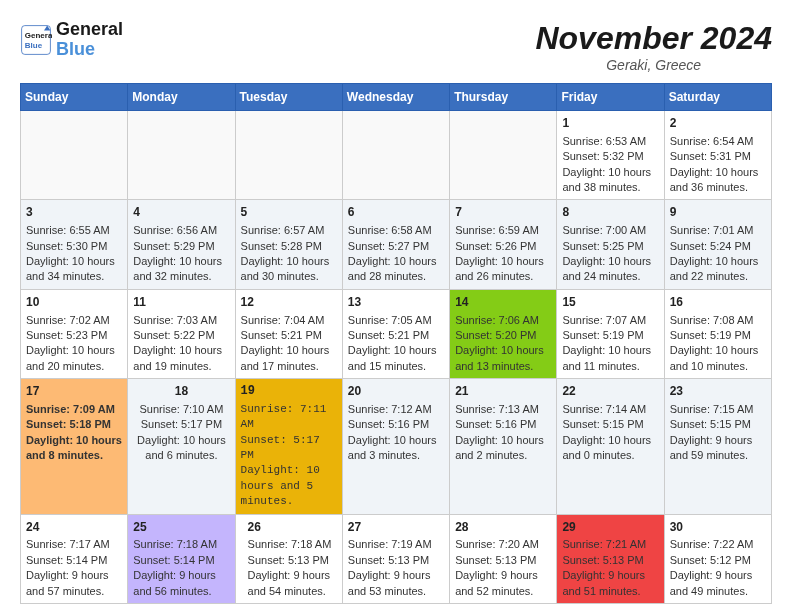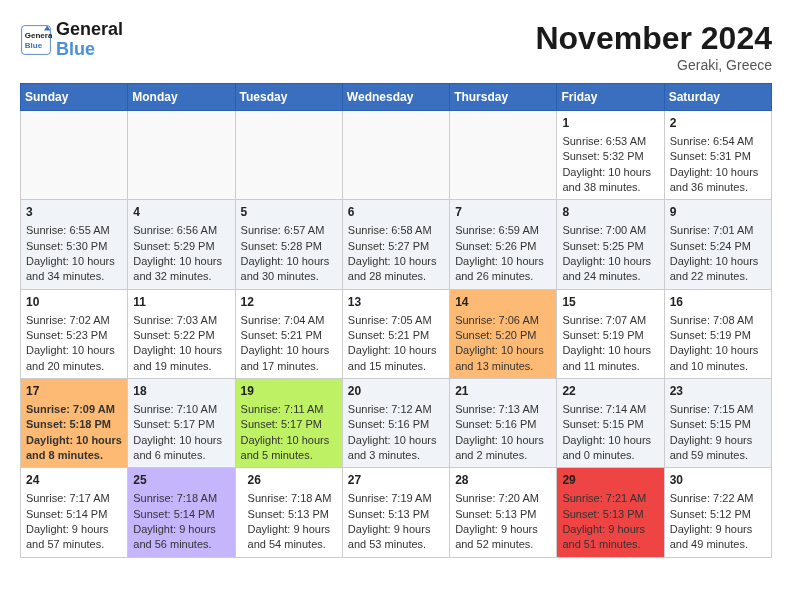--- a/index.html
+++ b/index.html
@@ -32,7 +32,8 @@
       height: 32px;
     }
     .title-block {
-      text-align: right;
+      text-align: center;
+      font-style: italic;
     }
     .month-title {
       font-size: 32px;

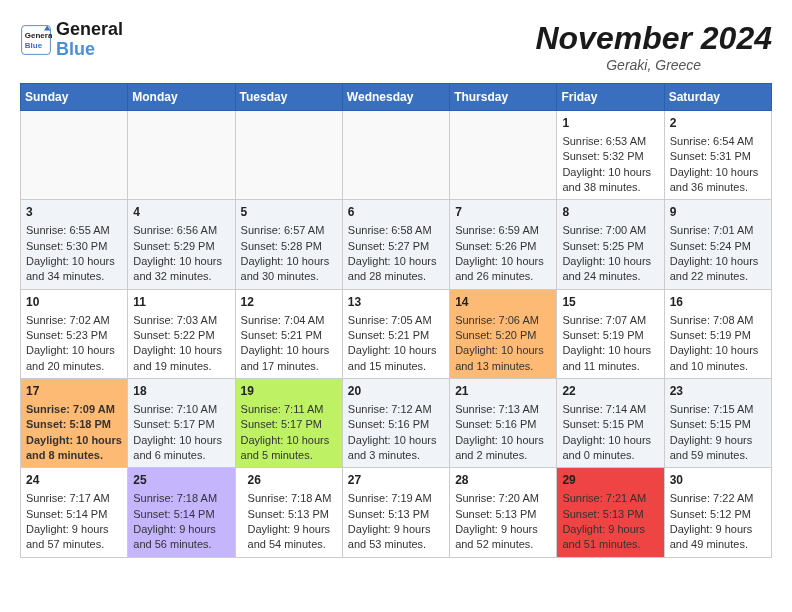--- a/index.html
+++ b/index.html
@@ -210,7 +210,7 @@
 Sunset: 5:21 PM
 Daylight: 10 hours and 15 minutes.</div>
         </td>
-        <td style="background: #fdba74;">
+        <td style="background: #84cc16;">
           <span class="day-num">14</span>
           <div class="day-info" style="white-space: pre-line;">Sunrise: 7:06 AM
 Sunset: 5:20 PM

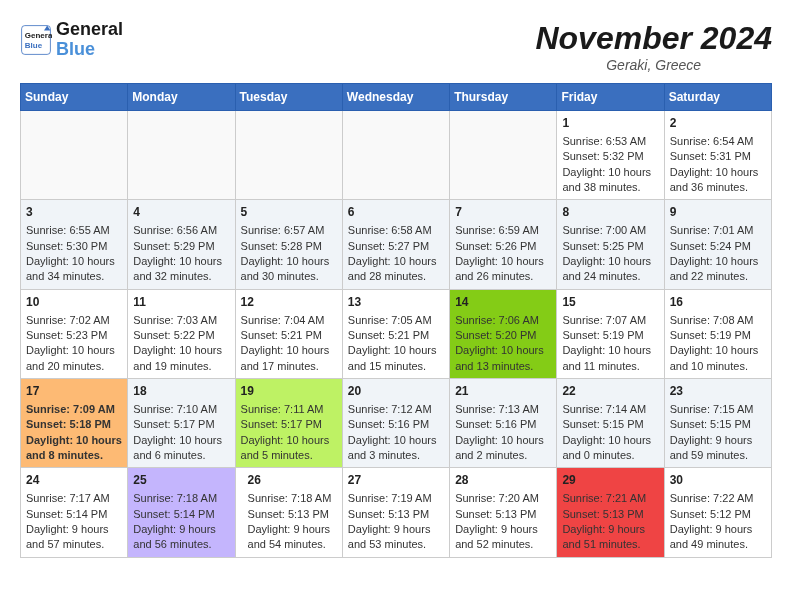--- a/index.html
+++ b/index.html
@@ -236,7 +236,7 @@
 Sunset: 5:18 PM
 Daylight: 10 hours and 8 minutes.</div>
         </td>
-        <td style="background: rgb(240, 244, 248);">
+        <td style="background: rgb(240, 244, 248); text-align: center;">
           <span class="day-num">18</span>
           <div class="day-info" style="white-space: pre-line;">Sunrise: 7:10 AM
 Sunset: 5:17 PM

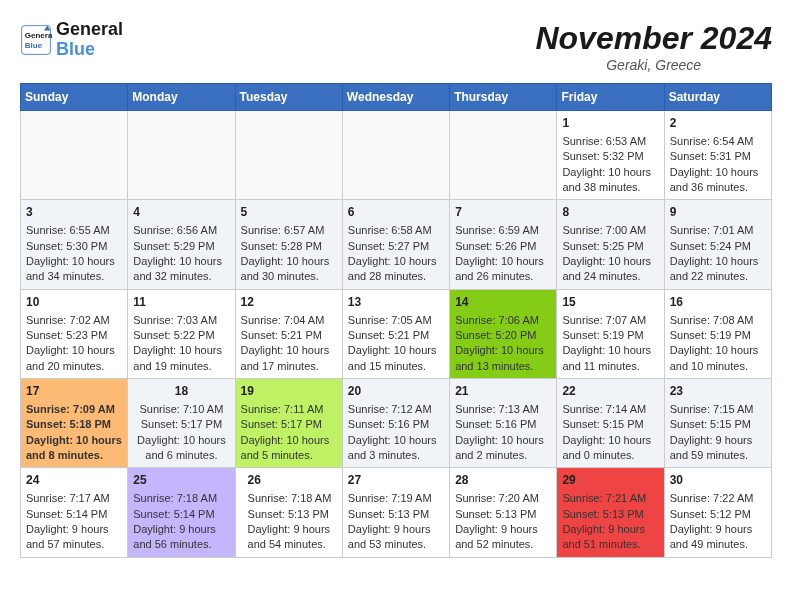--- a/index.html
+++ b/index.html
@@ -242,7 +242,7 @@
 Sunset: 5:17 PM
 Daylight: 10 hours and 6 minutes.</div>
         </td>
-        <td style="background: #bef264;">
+        <td style="background: #eab308; font-family: Liberation Mono, monospace;">
           <span class="day-num">19</span>
           <div class="day-info" style="white-space: pre-line;">Sunrise: 7:11 AM
 Sunset: 5:17 PM

